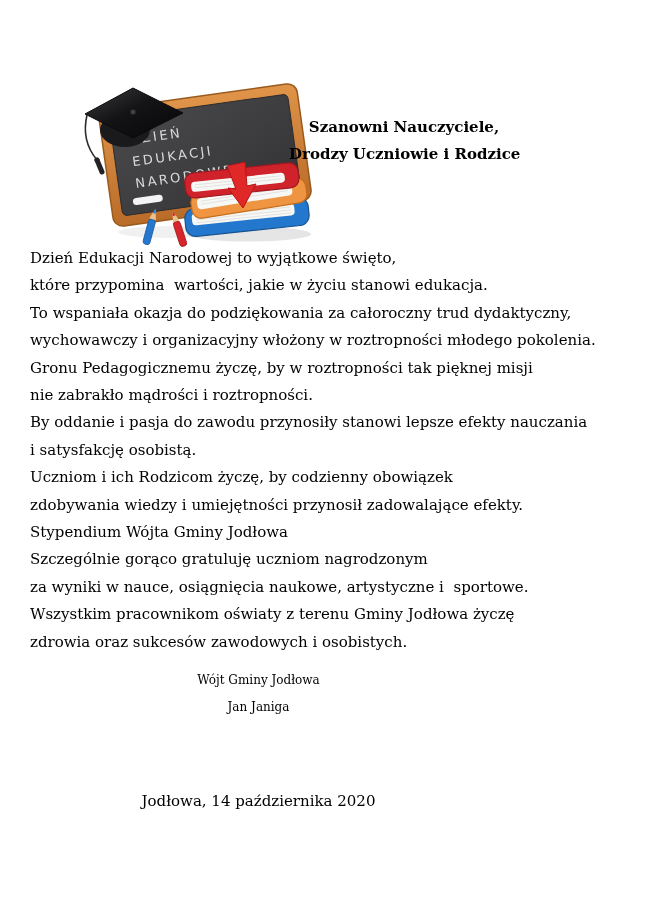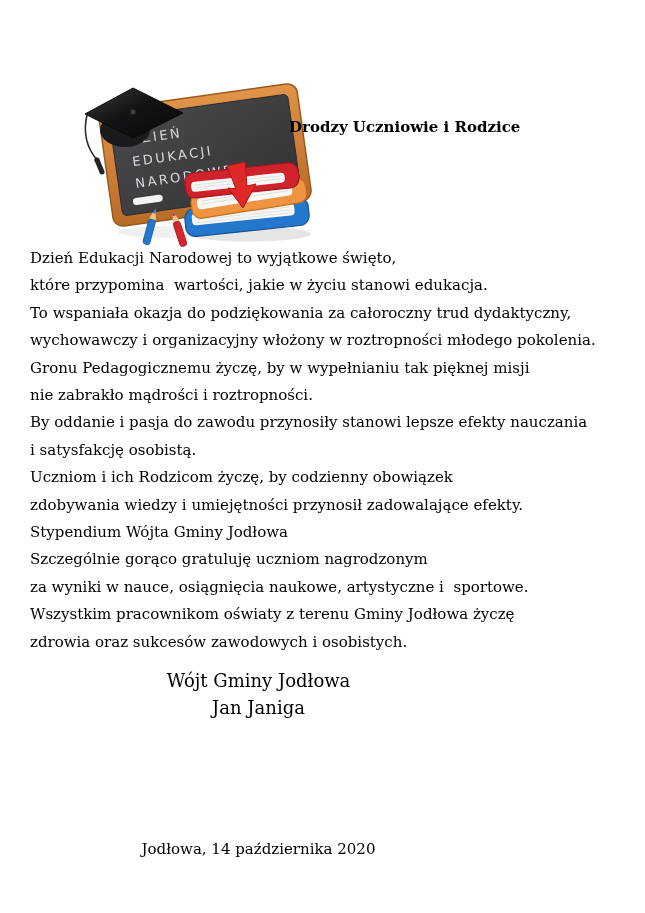--- a/index.html
+++ b/index.html
@@ -142,6 +142,7 @@
   </div>
 
   <div class="salutation">
+    <div class="line">Szanowni Nauczyciele,</div>
     <div class="line">Drodzy Uczniowie i Rodzice</div>
   </div>
 

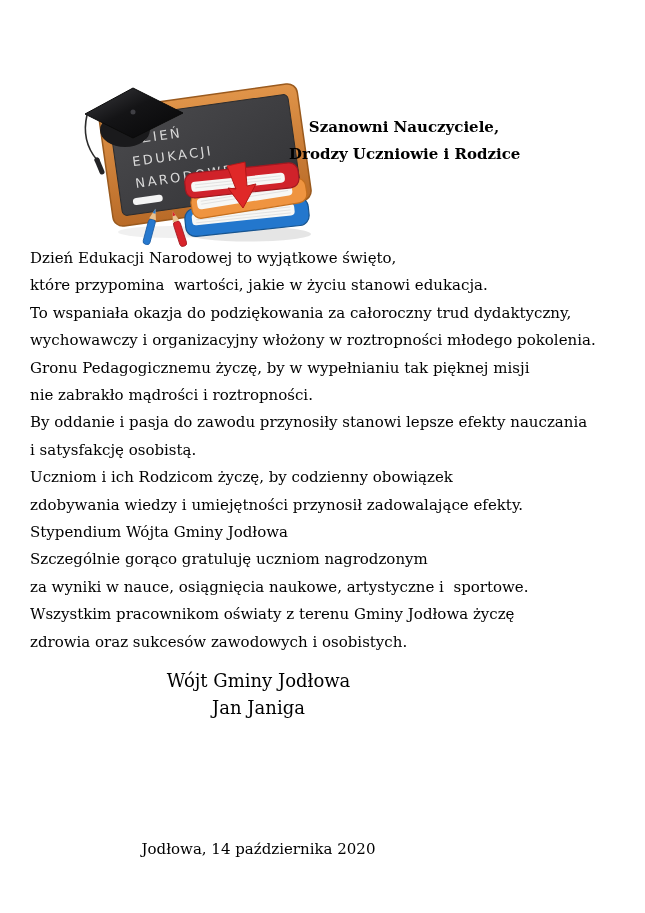--- a/index.html
+++ b/index.html
@@ -151,7 +151,7 @@
     <div class="line">które przypomina  wartości, jakie w życiu stanowi edukacja.</div>
     <div class="line">To wspaniała okazja do podziękowania za całoroczny trud dydaktyczny,</div>
     <div class="line">wychowawczy i organizacyjny włożony w roztropności młodego pokolenia.</div>
-    <div class="line">Gronu Pedagogicznemu życzę, by w wypełnianiu tak pięknej misji</div>
+    <div class="line">Gronu Pedagogicznemu życzę, by w roztropności tak pięknej misji</div>
     <div class="line">nie zabrakło mądrości i roztropności.</div>
     <div class="line">By oddanie i pasja do zawodu przynosiły stanowi lepsze efekty nauczania</div>
     <div class="line">i satysfakcję osobistą.</div>

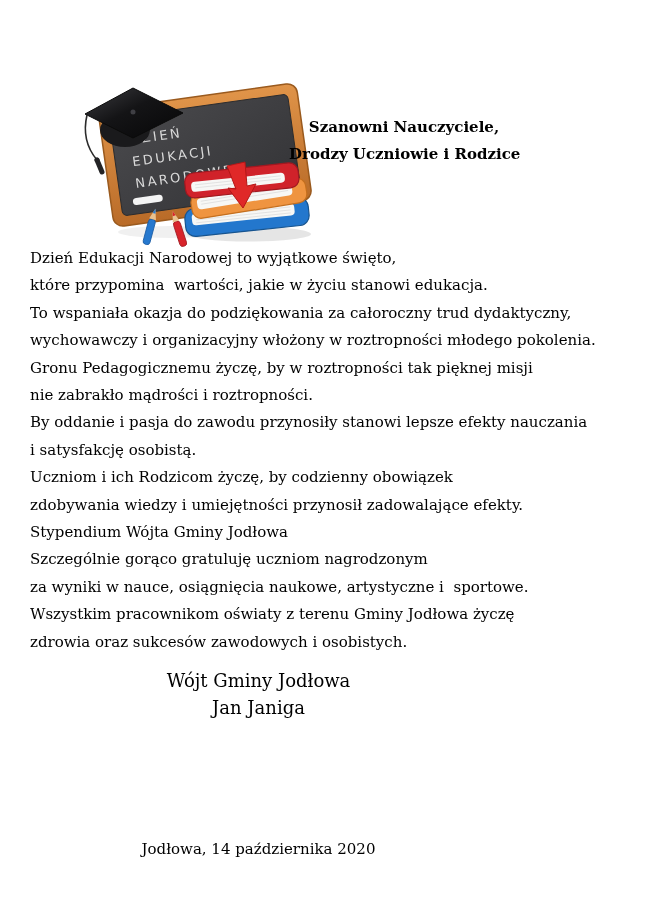--- a/index.html
+++ b/index.html
@@ -45,7 +45,7 @@
     top: 667px;
     width: 517px;
     text-align: center;
-    font-size: 18px;
+    font-size: 12px;
     line-height: 27px;
   }
   .dateline {

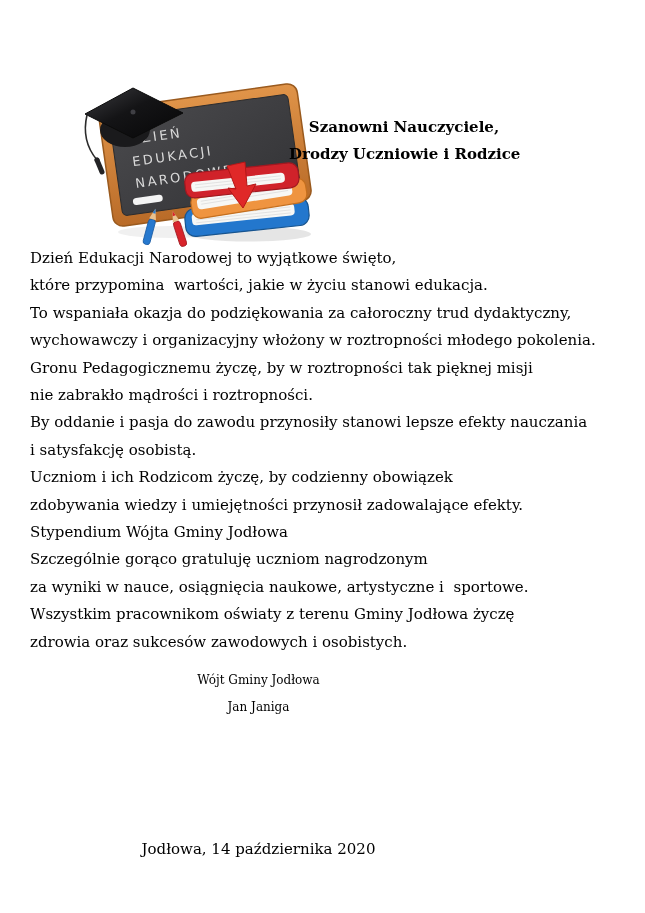--- a/index.html
+++ b/index.html
@@ -51,7 +51,7 @@
   .dateline {
     position: absolute;
     left: 0;
-    top: 840px;
+    top: 792px;
     width: 517px;
     text-align: center;
     font-size: 15px;

